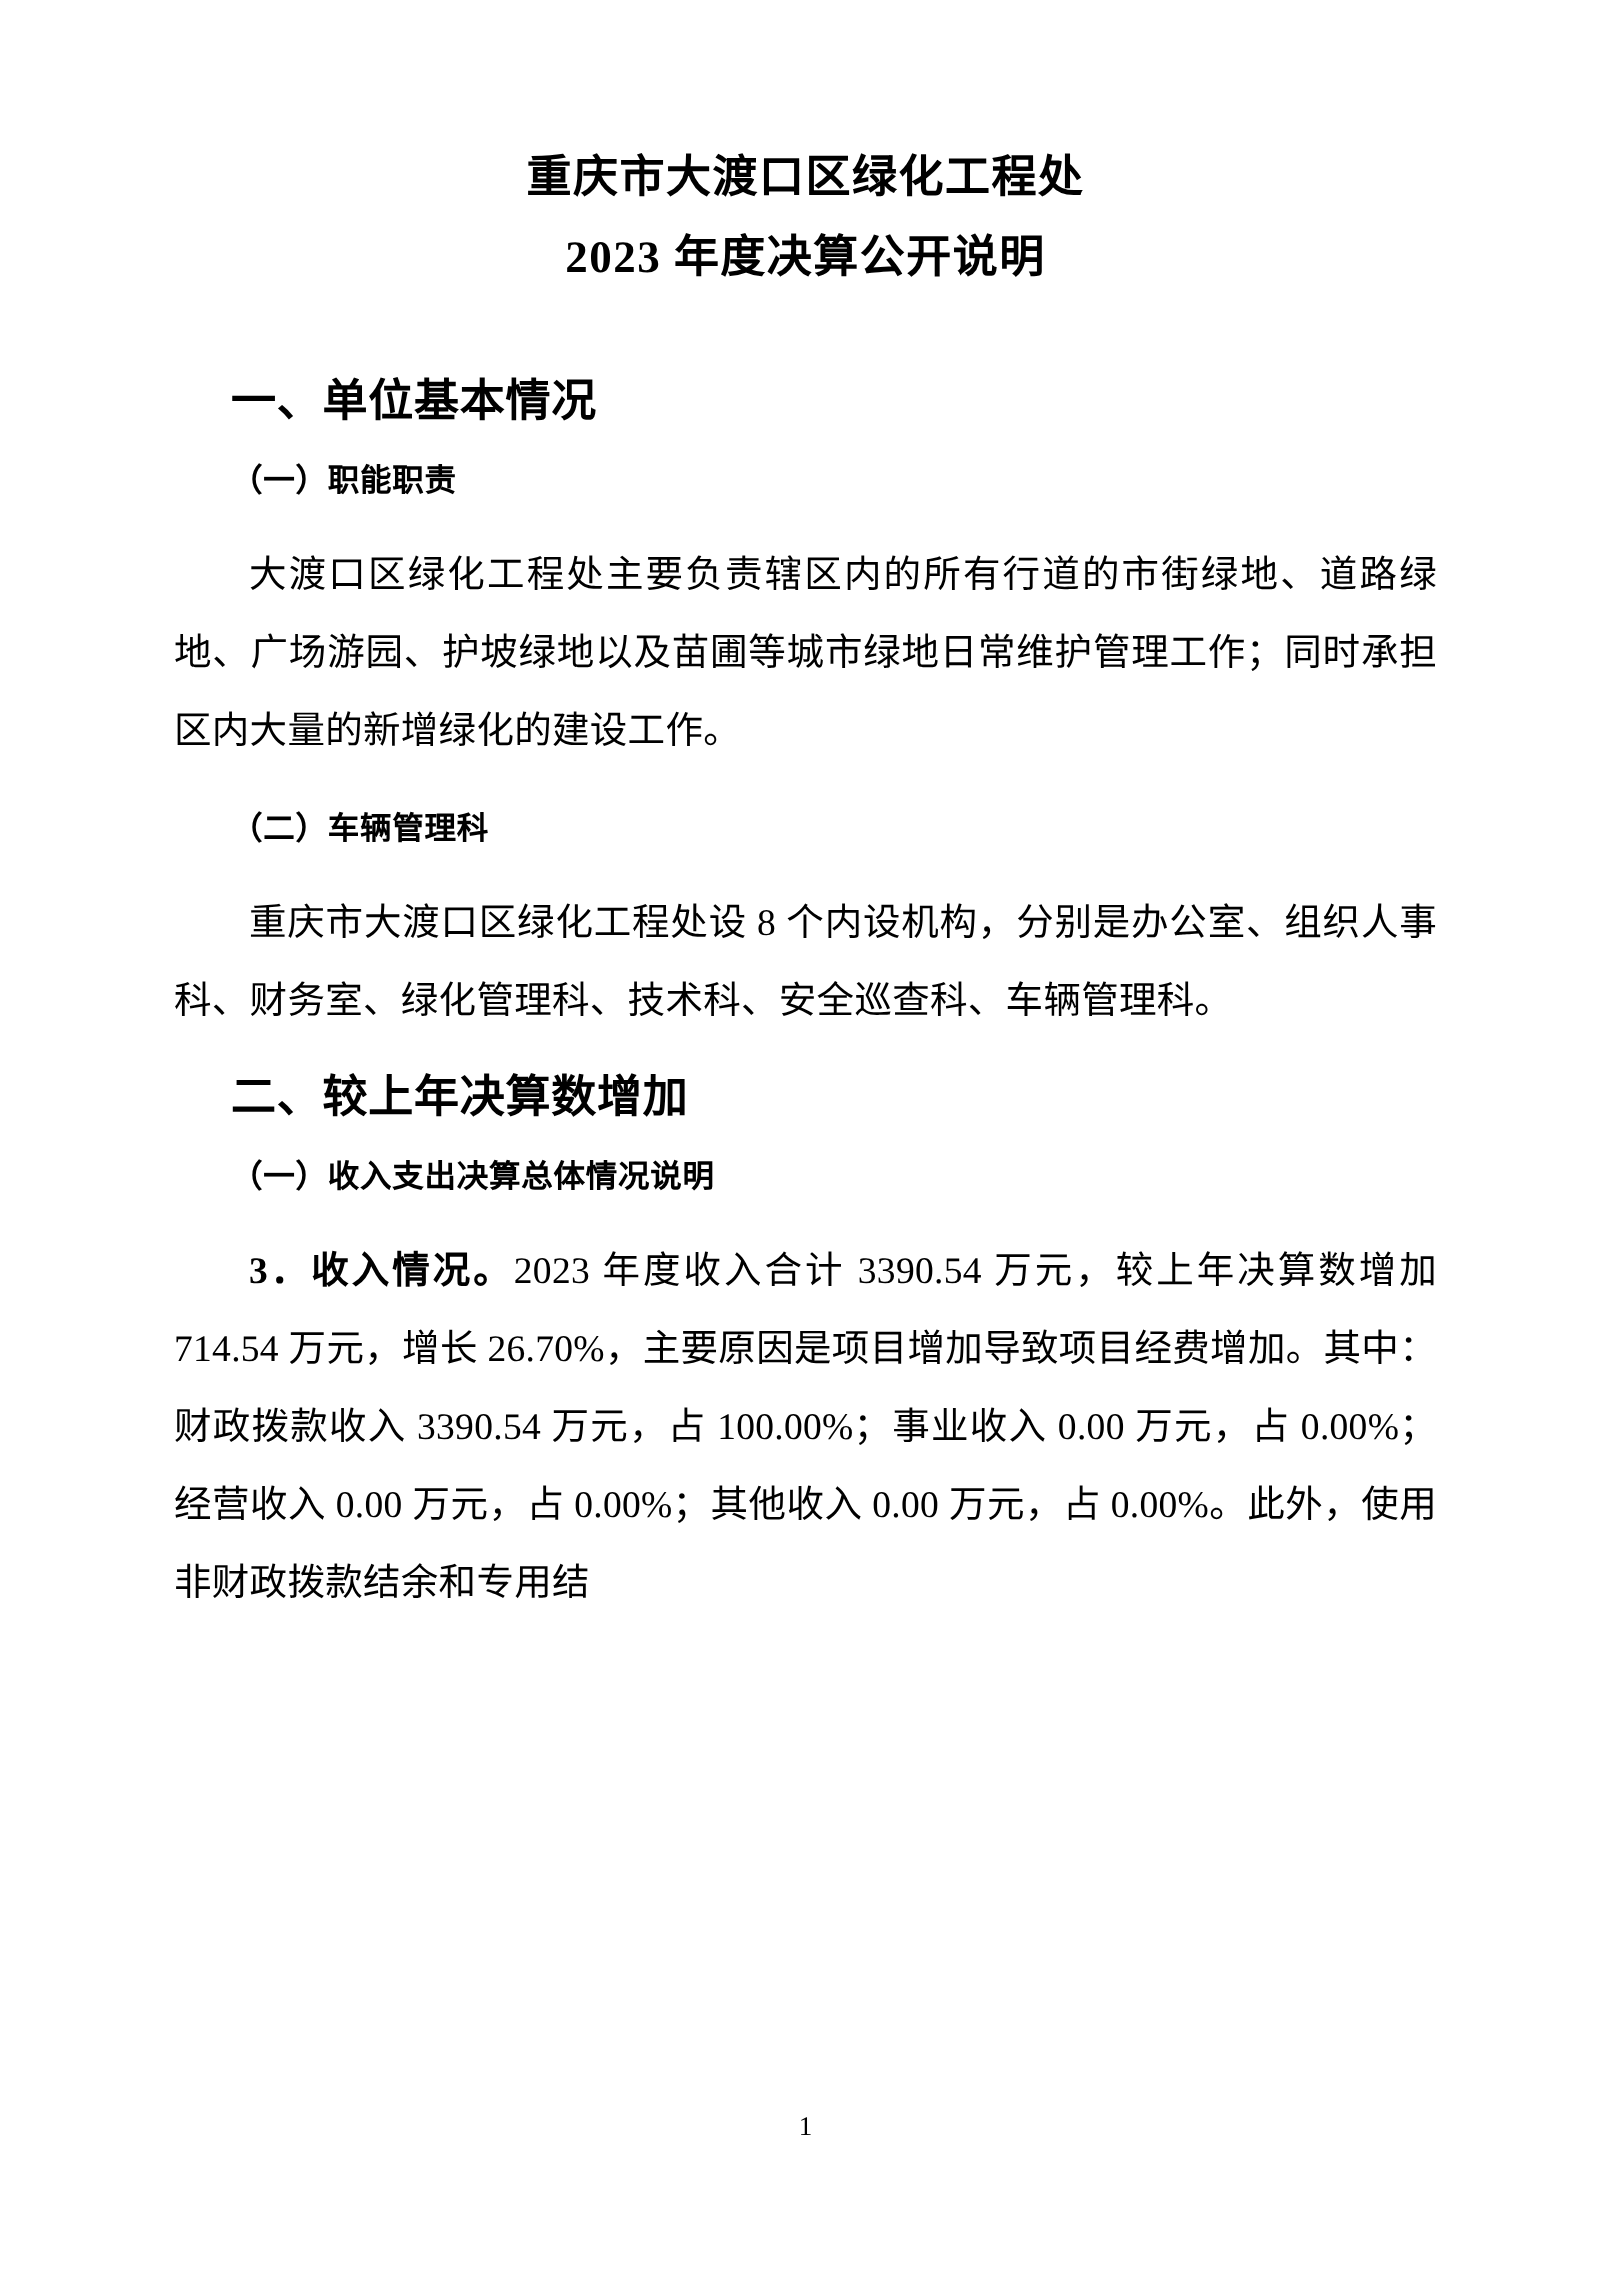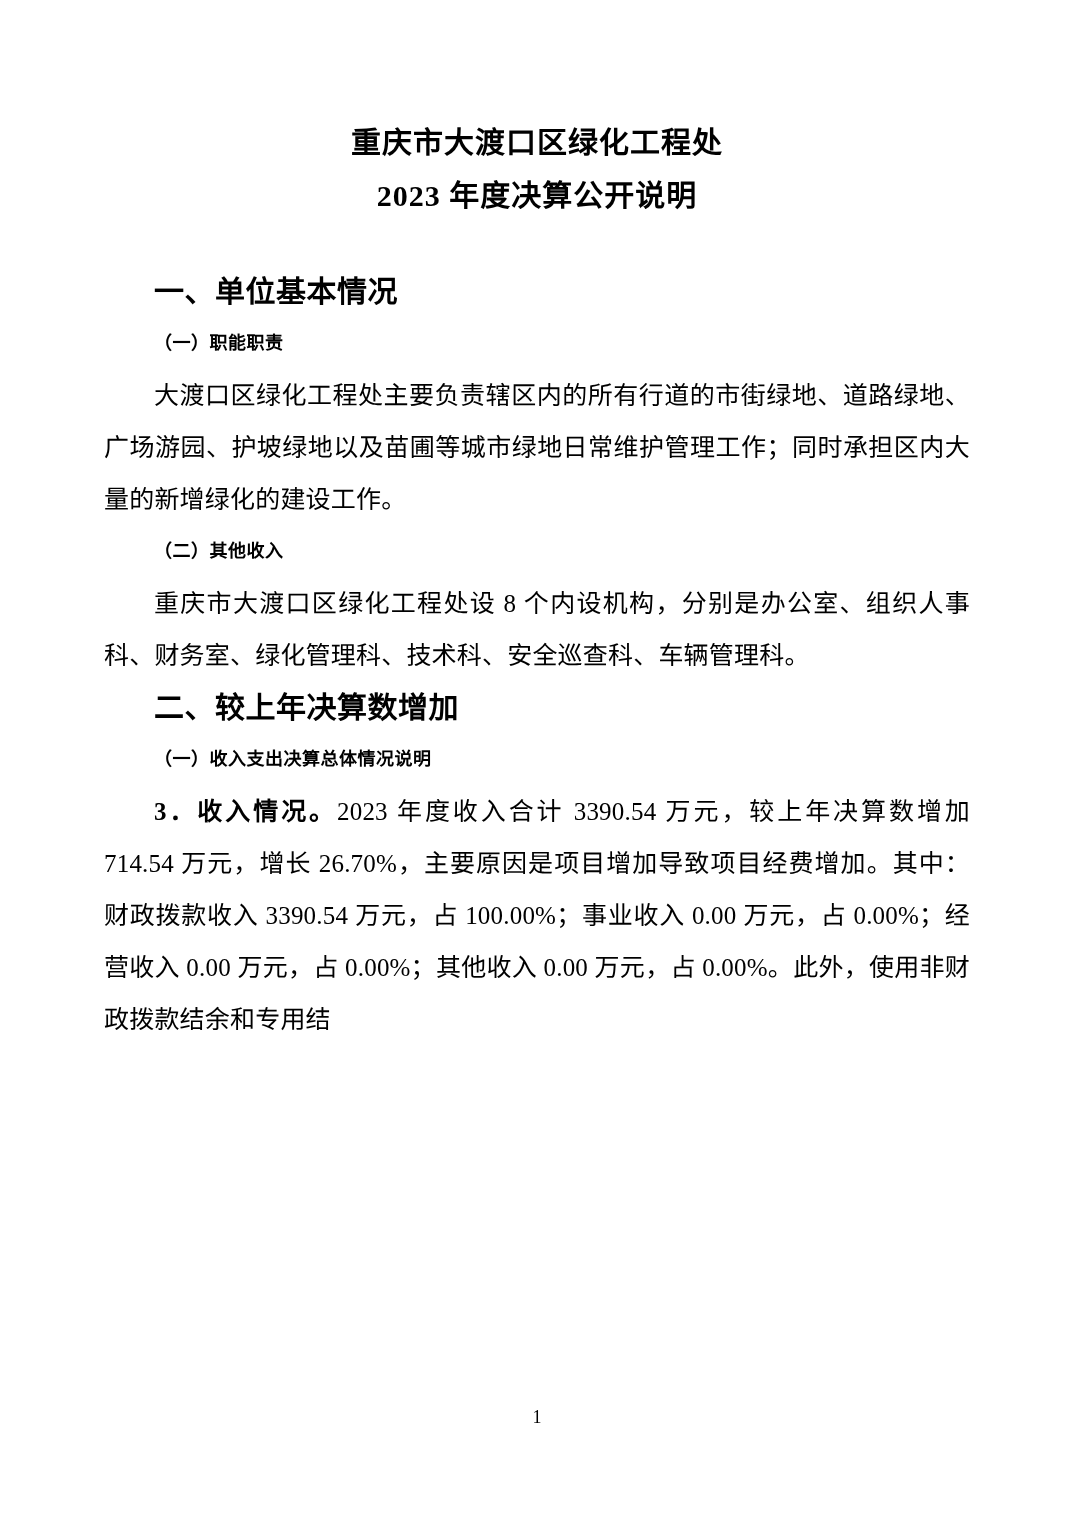--- a/index.html
+++ b/index.html
@@ -19,7 +19,7 @@
     width: 1074px;
     height: 1520px;
     box-sizing: border-box;
-    padding: 116px 104px 0 104px;
+    padding: 92px 104px 0 104px;
     position: relative;
   }
   .doc-title {

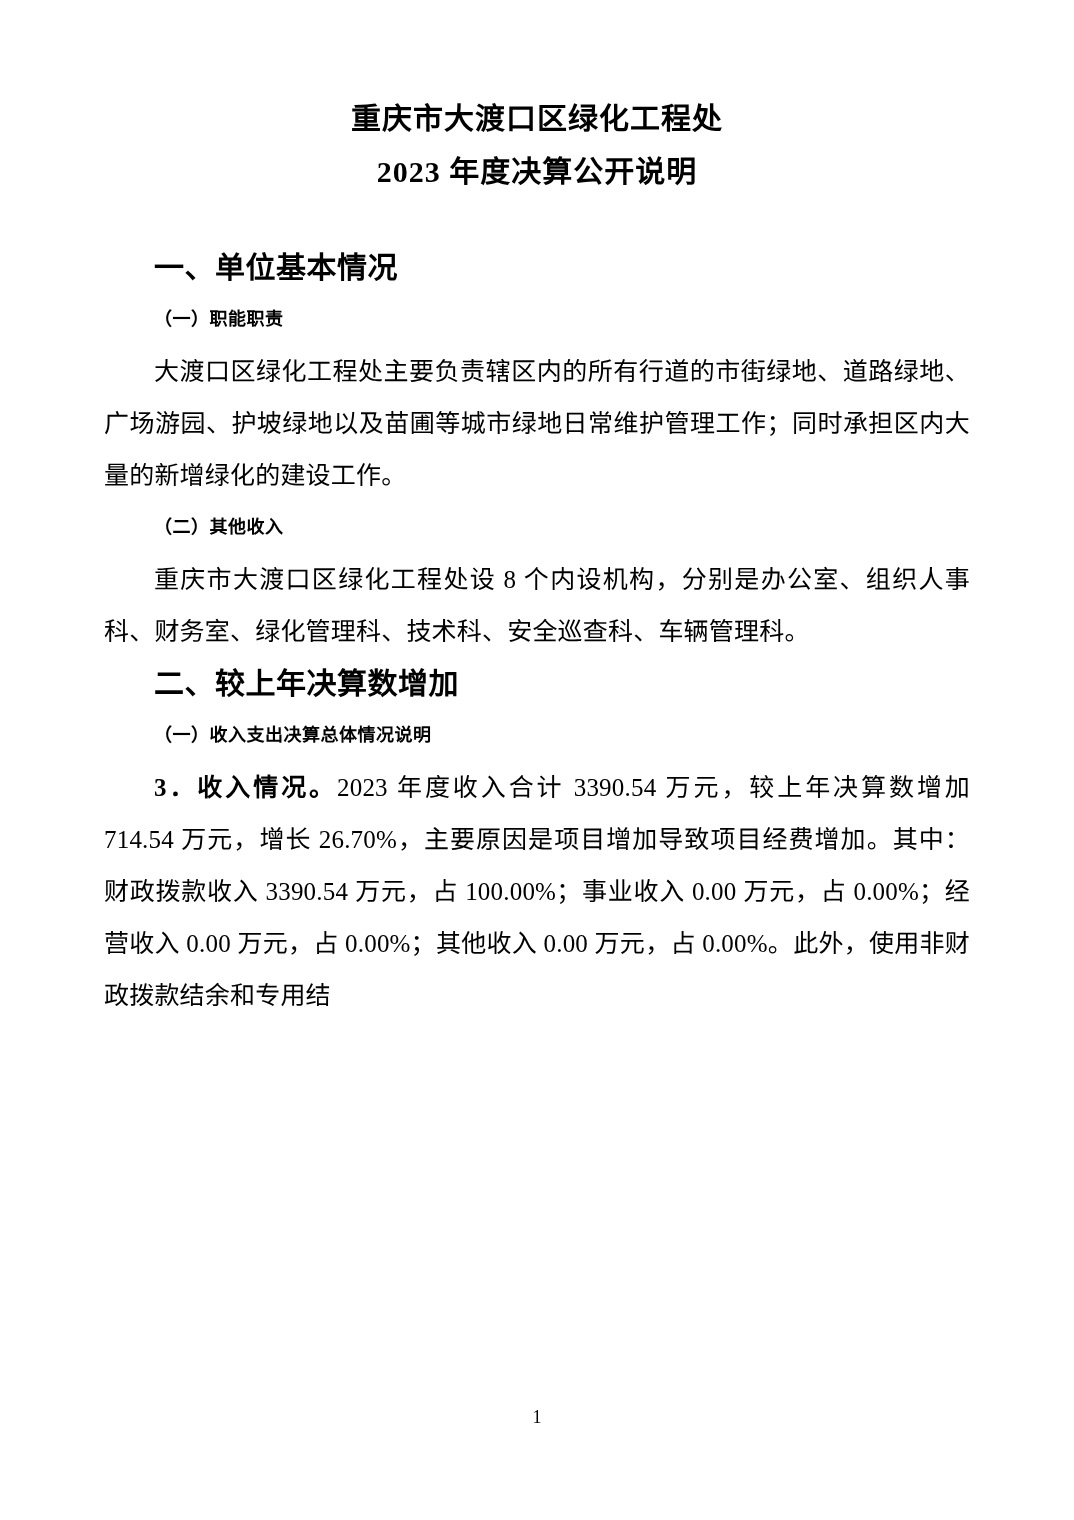--- a/index.html
+++ b/index.html
@@ -45,13 +45,12 @@
     letter-spacing: 0.5px;
   }
   h3.heading-2 {
-    font-size: 18px;
+    font-size: 21px;
     font-weight: bold;
     line-height: 52px;
     margin: 0;
     text-indent: 50px;
     letter-spacing: 0.5px;
-    font-family: Liberation Mono, monospace;
   }
   p.body-text {
     font-size: 25px;

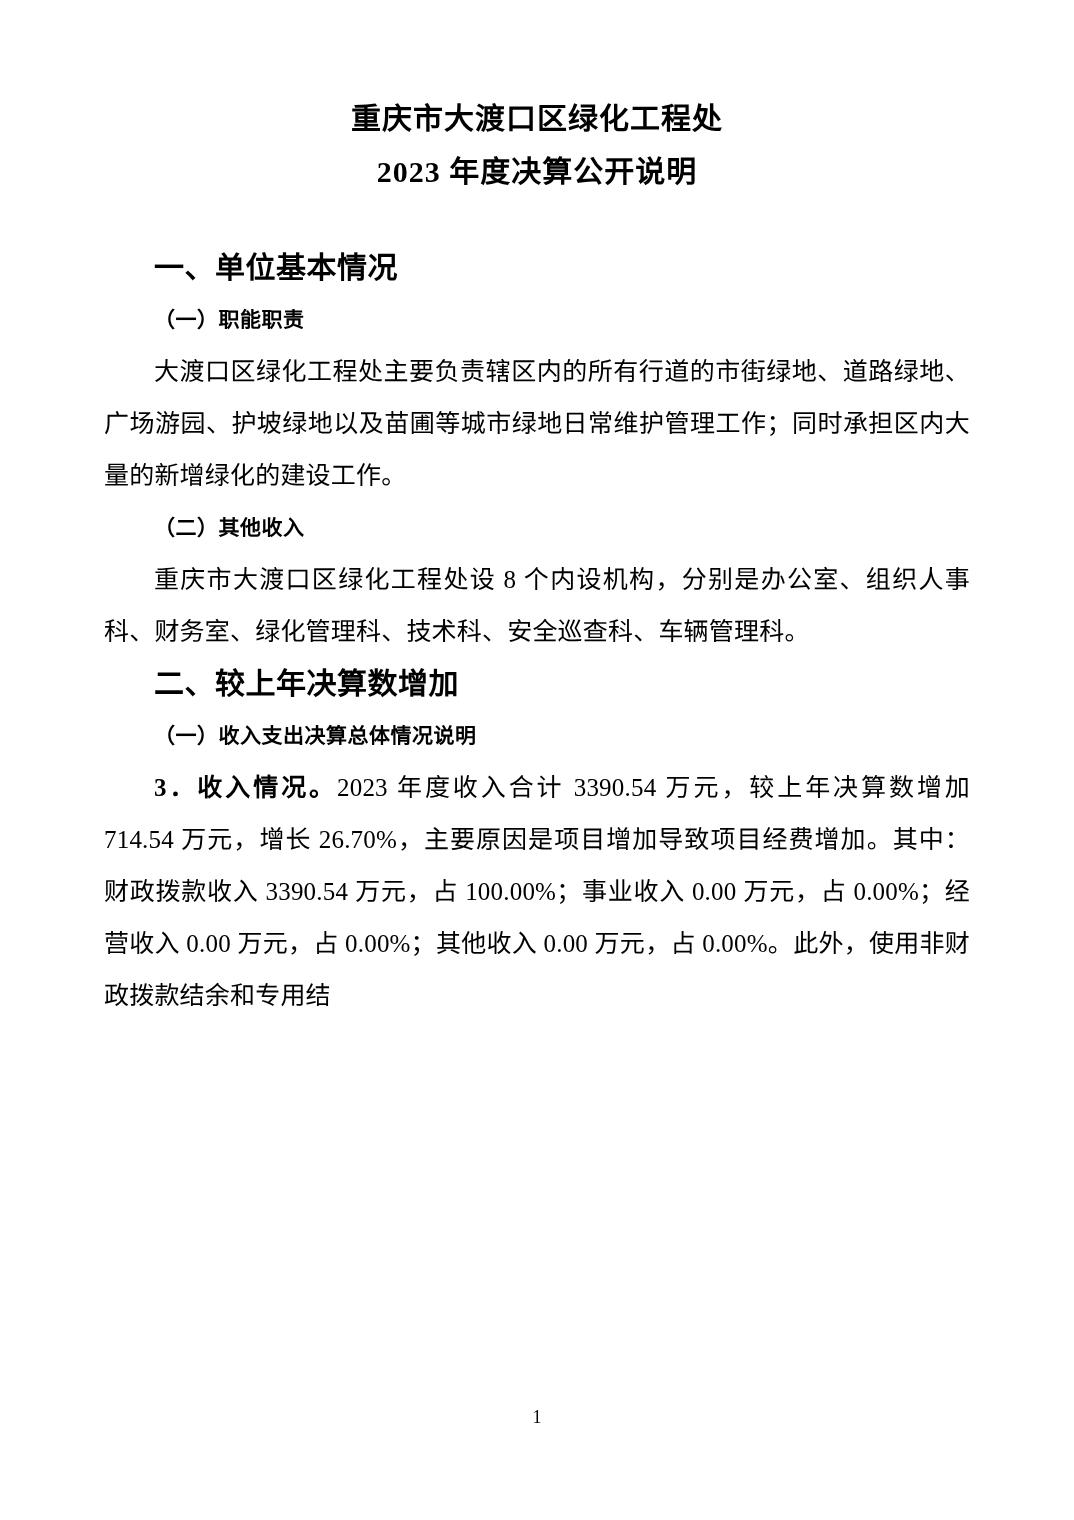--- a/index.html
+++ b/index.html
@@ -55,7 +55,7 @@
   p.body-text {
     font-size: 25px;
     line-height: 52px;
-    margin: 0;
+    margin: 12px;
     text-indent: 50px;
     text-align: justify;
     text-align-last: left;

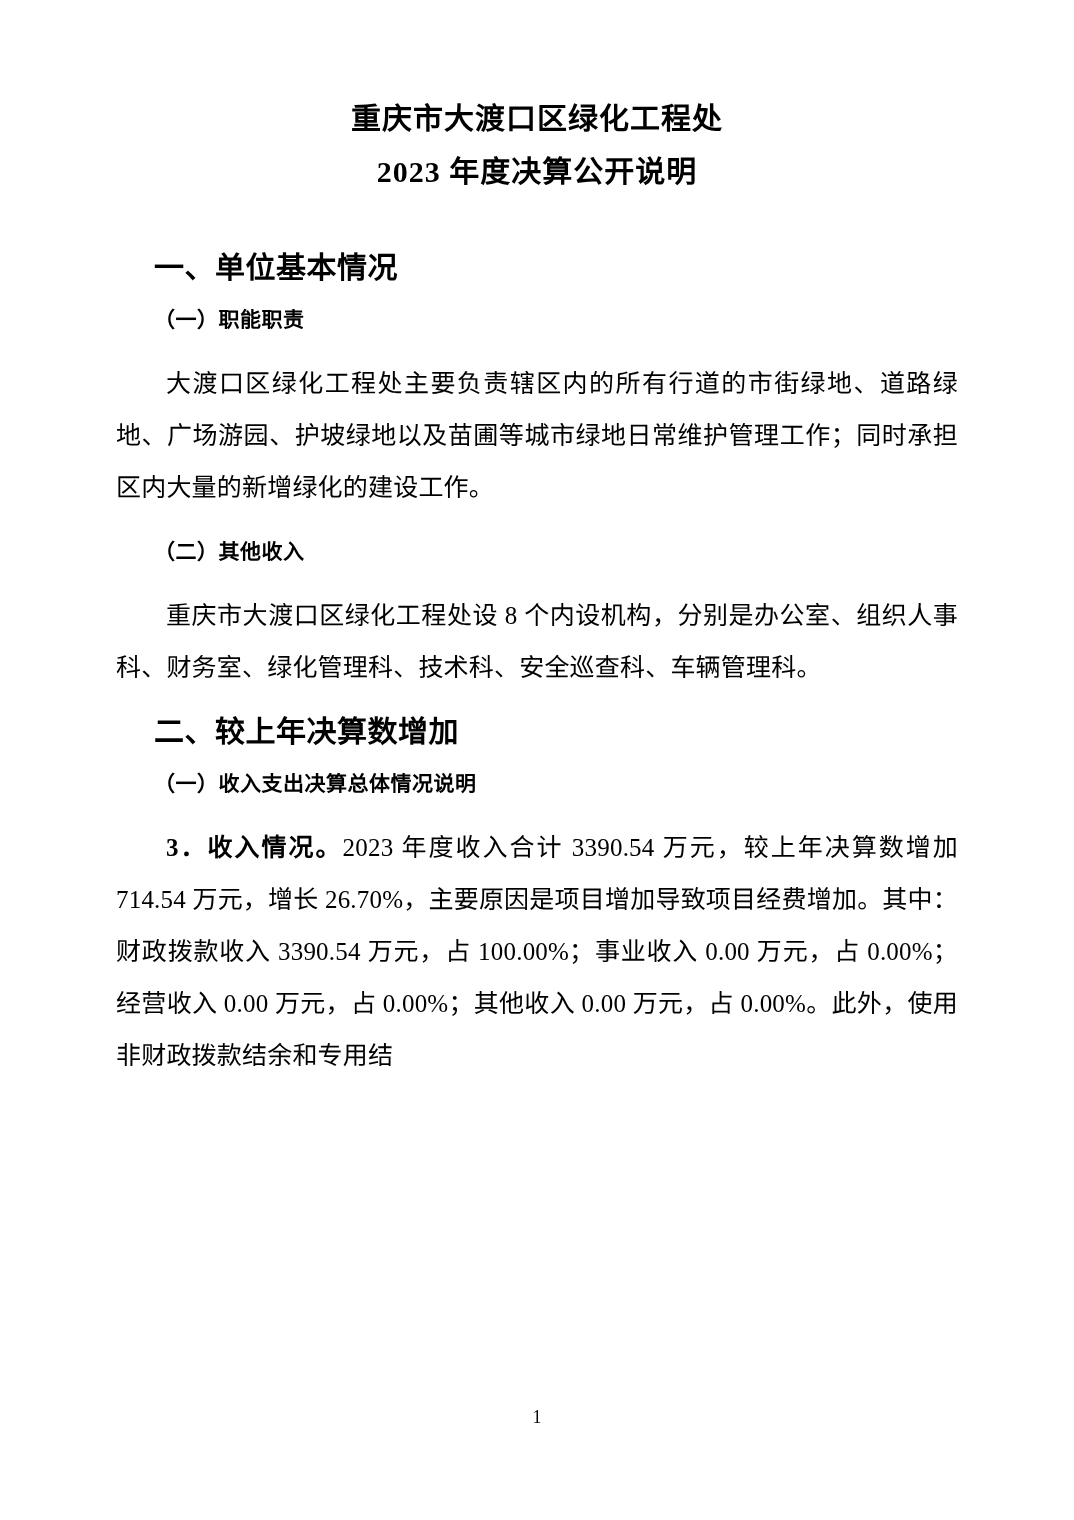--- a/index.html
+++ b/index.html
@@ -92,7 +92,7 @@
 
   <p class="body-text">大渡口区绿化工程处主要负责辖区内的所有行道的市街绿地、道路绿地、广场游园、护坡绿地以及苗圃等城市绿地日常维护管理工作；同时承担区内大量的新增绿化的建设工作。</p>
 
-  <h3 class="heading-2">（二）其他收入</h3>
+  <h3 class="heading-2">（二）车辆管理科</h3>
 
   <p class="body-text">重庆市大渡口区绿化工程处设 8 个内设机构，分别是办公室、组织人事科、财务室、绿化管理科、技术科、安全巡查科、车辆管理科。</p>
 

